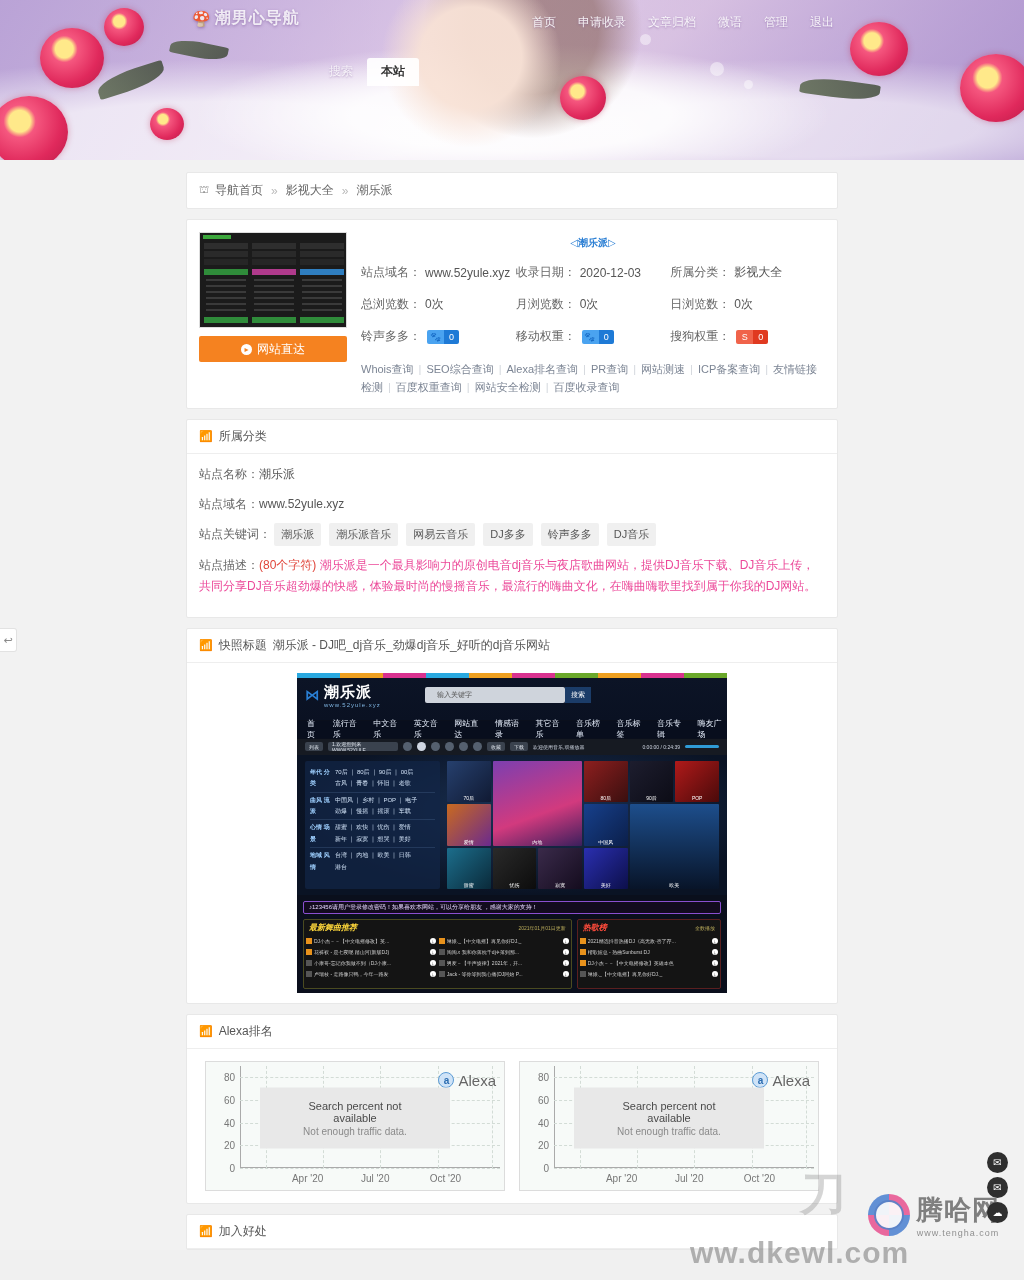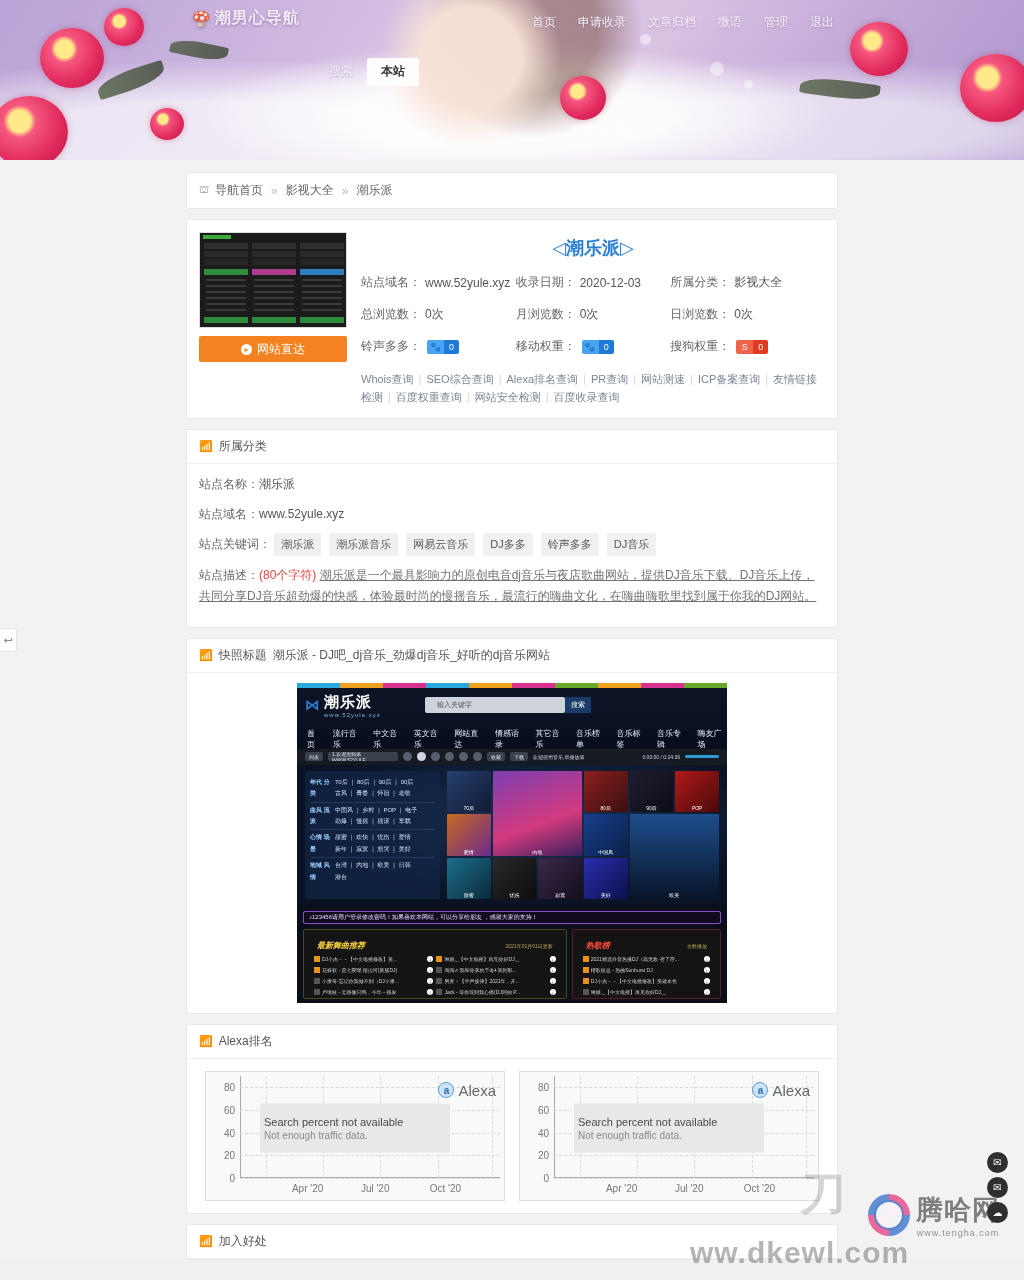--- a/index.html
+++ b/index.html
@@ -144,7 +144,7 @@
 
   .info-col { flex: 1; }
   .site-title {
-    text-align: center; font-size: 18px; font-weight: bold;
+    text-align: center; font-size: 10px; font-weight: bold;
     color: #2b7fd4; margin: 4px 0 14px;
   }
   .meta-grid { display: grid; grid-template-columns: 1fr 1fr 1fr; row-gap: 15px; font-size: 12px; color: #555; }

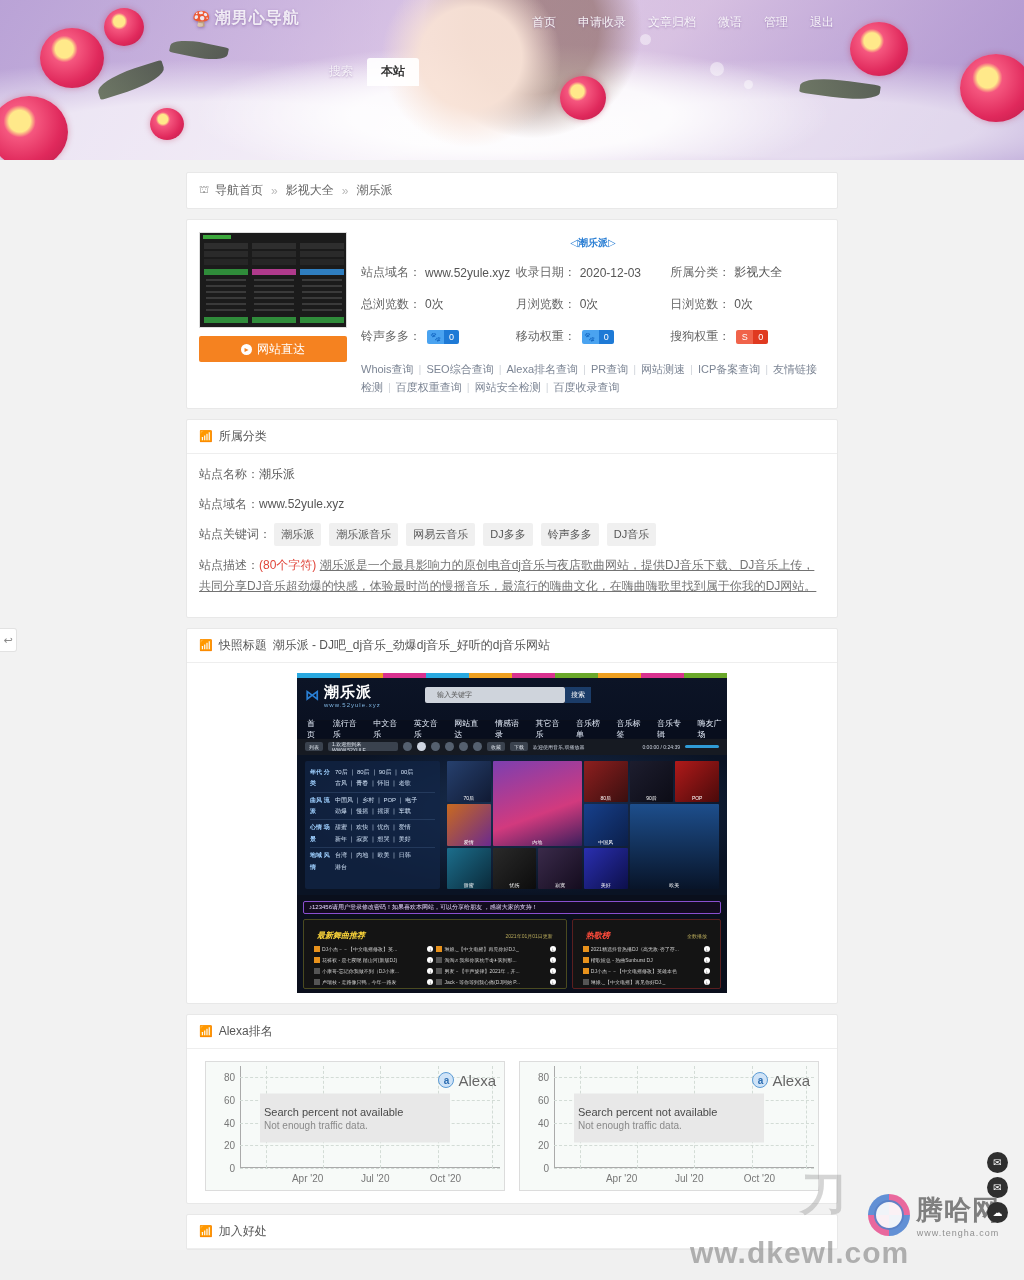--- a/index.html
+++ b/index.html
@@ -179,7 +179,7 @@
     padding: 2px 7px; border-radius: 2px;
   }
   .count-red { color: #e0453a; }
-  .desc-text { color: #737373; line-height: 1.8; text-decoration: underline; }
+  .desc-text { color: #ec4899; line-height: 1.8; }
 
   
   .shot-wrap { padding: 10px 12px; display: flex; justify-content: center; }

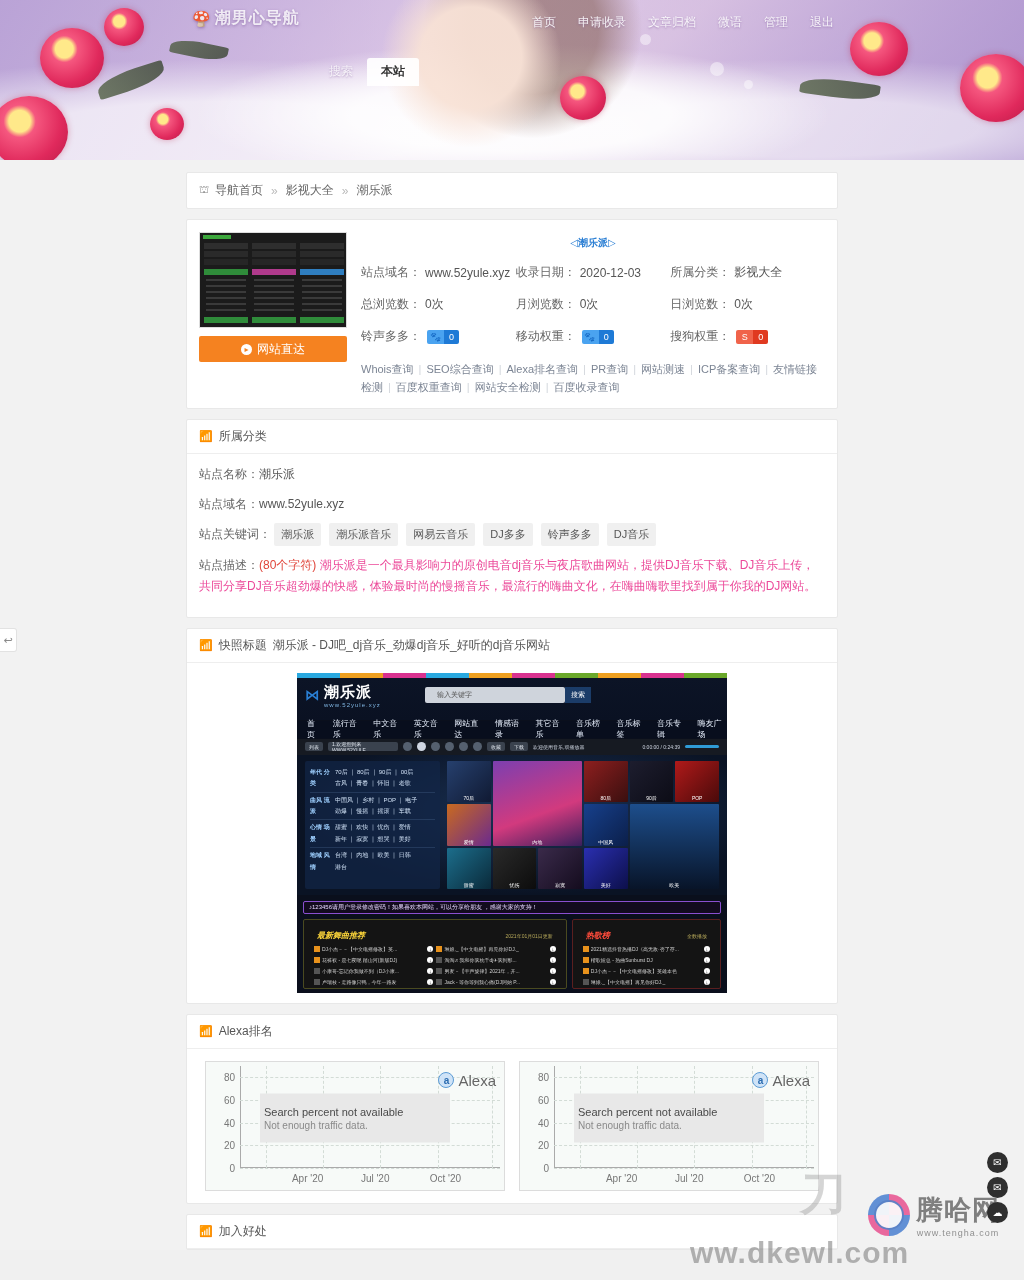--- a/index.html
+++ b/index.html
@@ -243,7 +243,7 @@
     color: #e7d9ff; font-size: 6px; display: flex; align-items: center; padding-left: 5px;
   }
   .shot-lists { position: absolute; top: 246px; left: 6px; right: 6px; height: 70px; display: flex; gap: 5px; }
-  .list-box { background: #141414; border: 1px solid #4a4a20; border-radius: 2px; padding: 10px; }
+  .list-box { background: #141414; border: 1px solid #4a4a20; border-radius: 2px; padding: 2px; }
   .list-box.left { flex: 1.9; }
   .list-box.right { flex: 1; border-color: #5a1f1f; }
   .lb-head { height: 12px; display: flex; align-items: center; justify-content: space-between; padding: 0 3px; }

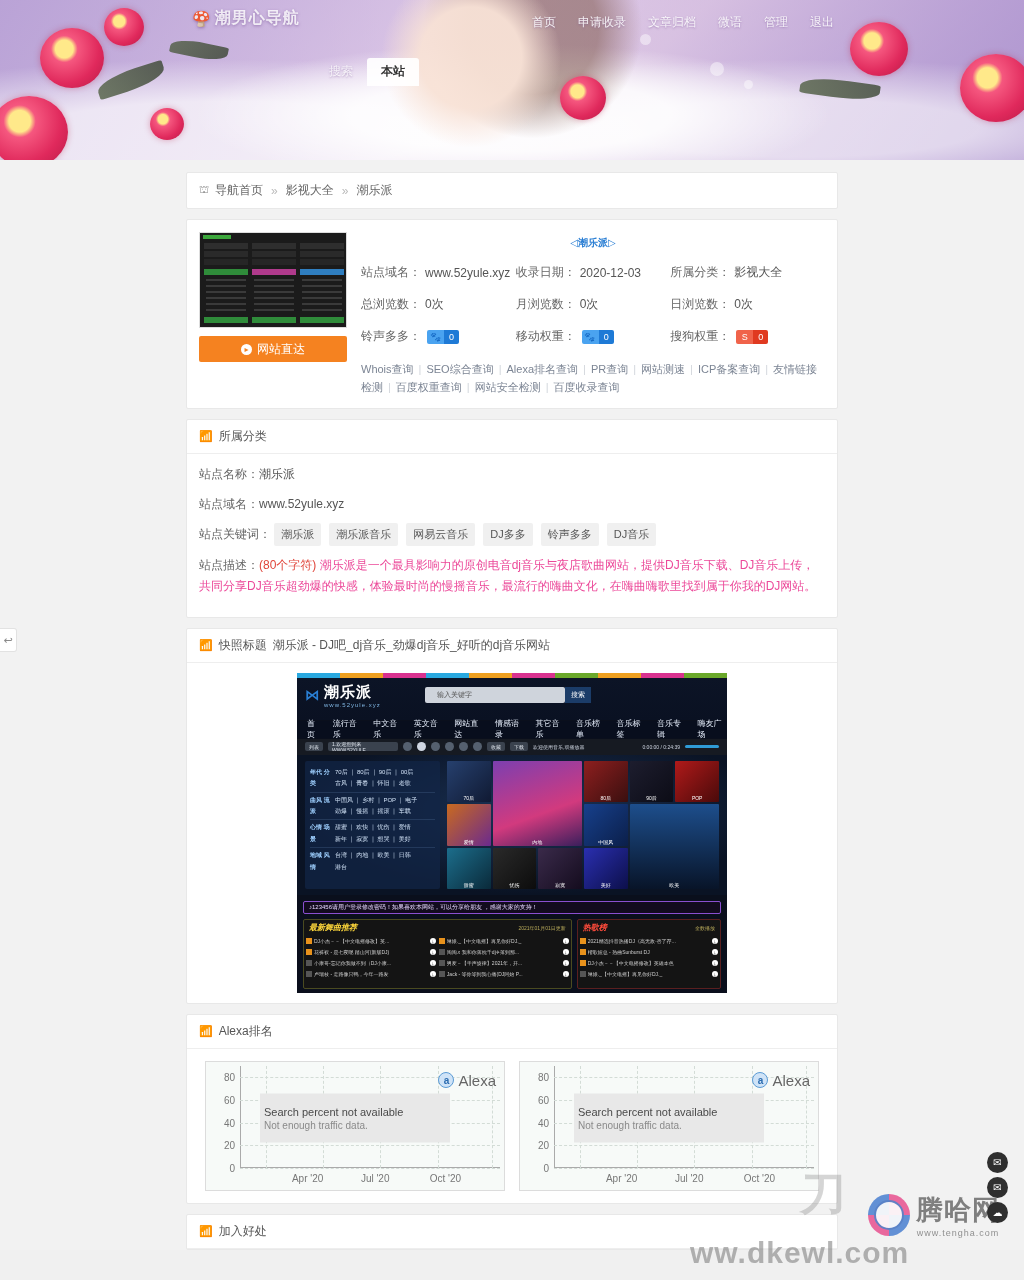--- a/index.html
+++ b/index.html
@@ -282,7 +282,7 @@
   }
   .no-data {
     position: absolute; left: 50%; top: 44%; transform: translate(-50%, -50%);
-    background: #e8e8e8; padding: 12px 4px; text-align: left; width: 190px;
+    background: #e8e8e8; padding: 12px 27px; text-align: center; width: 190px;
   }
   .no-data .l1 { font-size: 11px; color: #4a4a4a; }
   .no-data .l2 { font-size: 10px; color: #8a8a8a; margin-top: 2px; }

